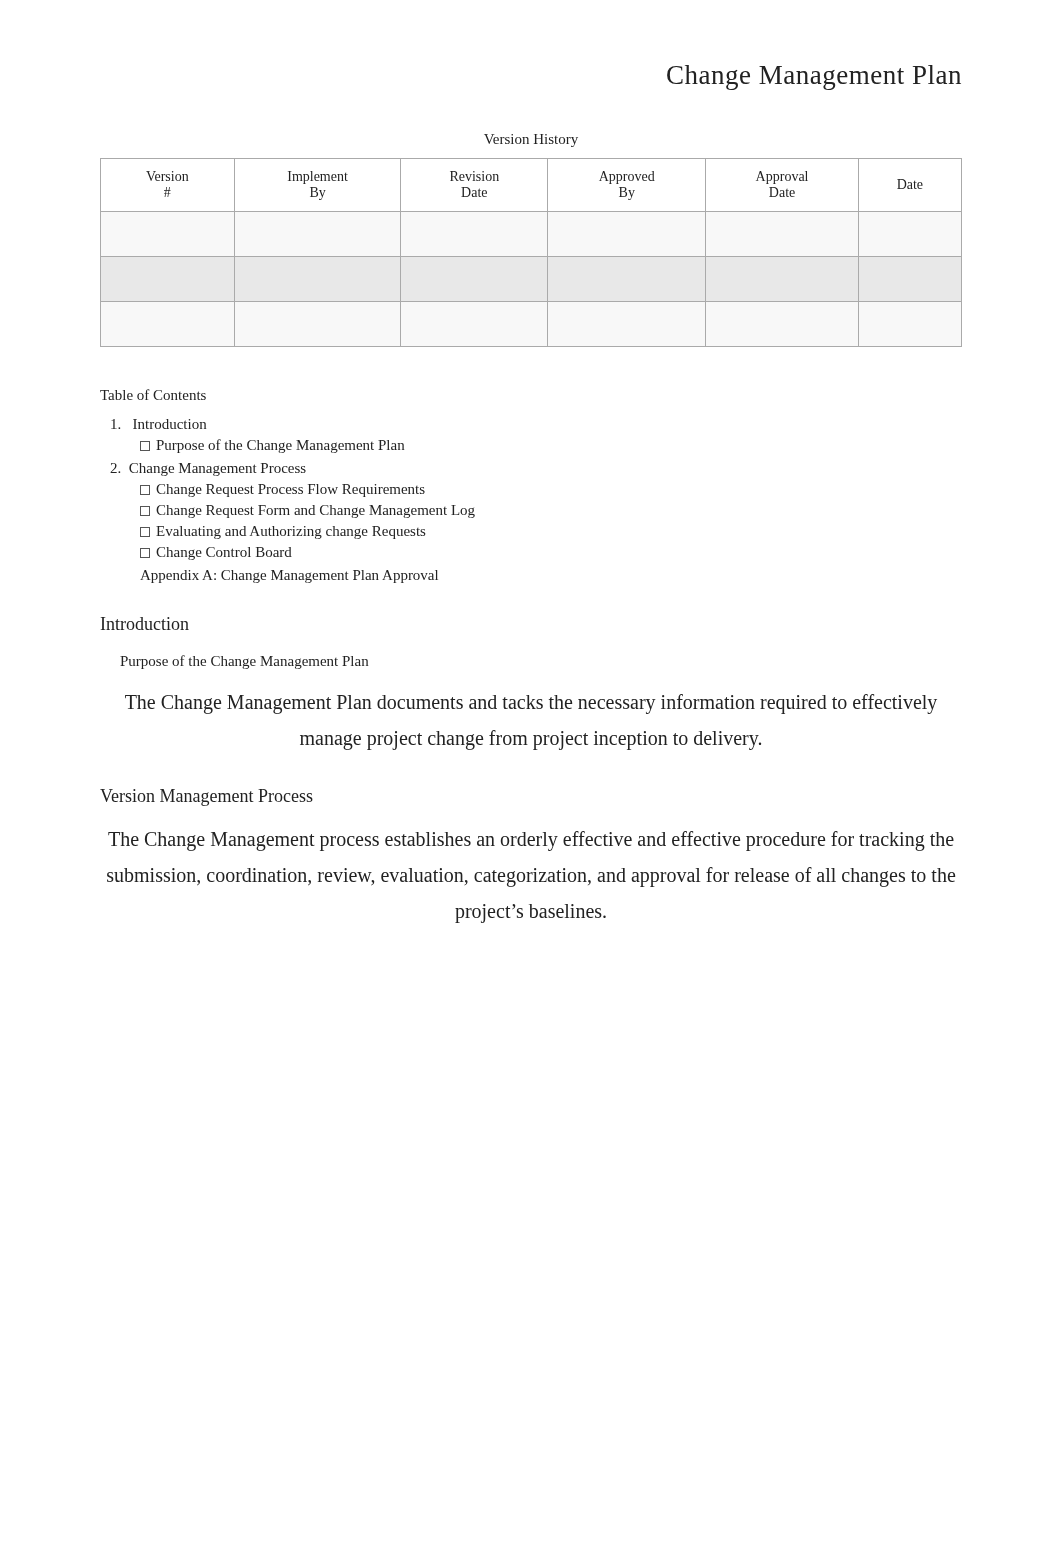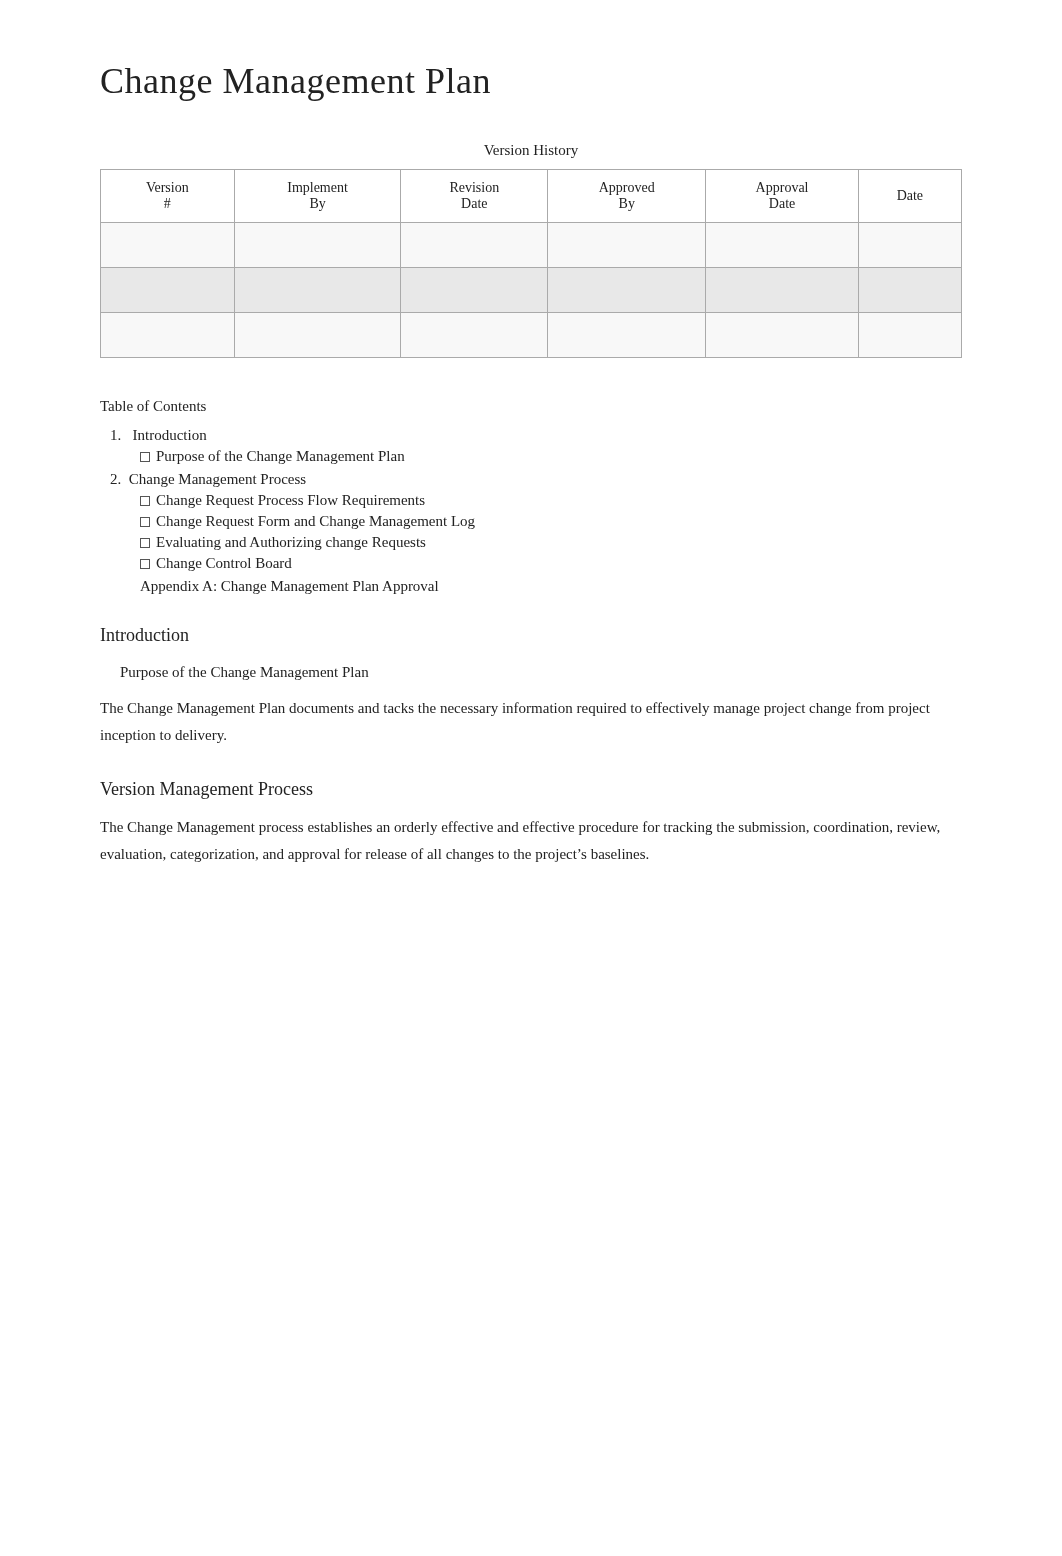--- a/index.html
+++ b/index.html
@@ -19,8 +19,8 @@
     }
 
     .page-title {
-      text-align: left;
-      font-size: 36px;
+      text-align: right;
+      font-size: 27px;
       font-weight: normal;
       letter-spacing: 0.5px;
     }

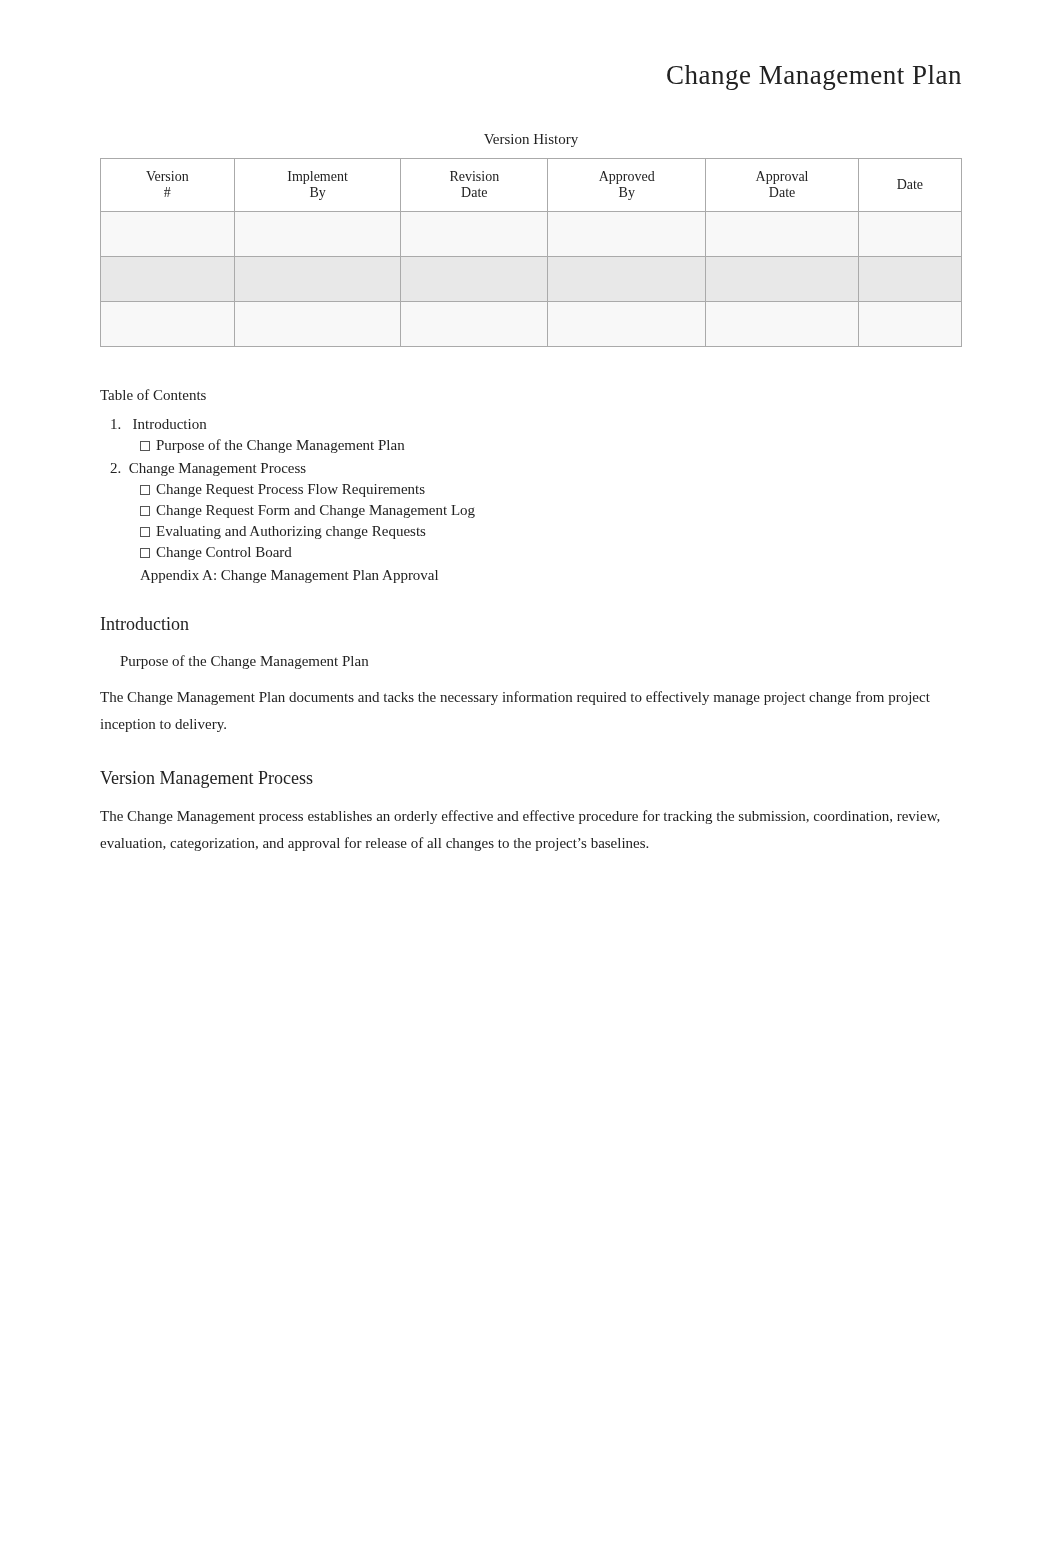--- a/index.html
+++ b/index.html
@@ -131,9 +131,10 @@
     }
 
     .body-paragraph {
-      font-size: 15px;
+      font-size: 20px;
       line-height: 1.8;
       margin-bottom: 20px;
+      text-align: center;
     }
   </style>
 </head>

